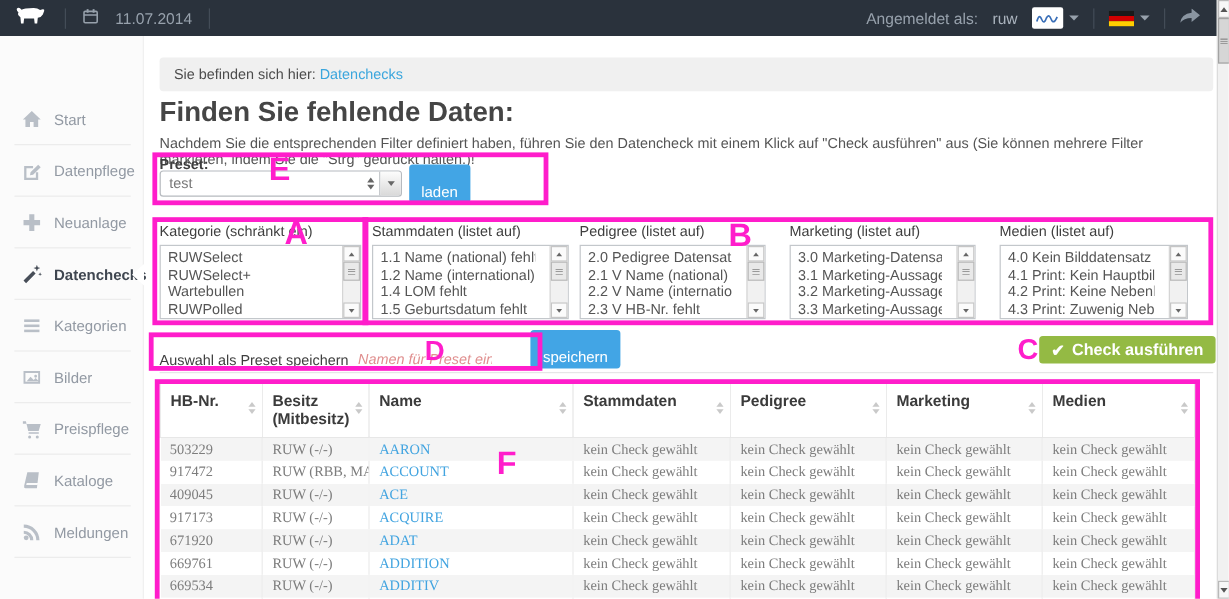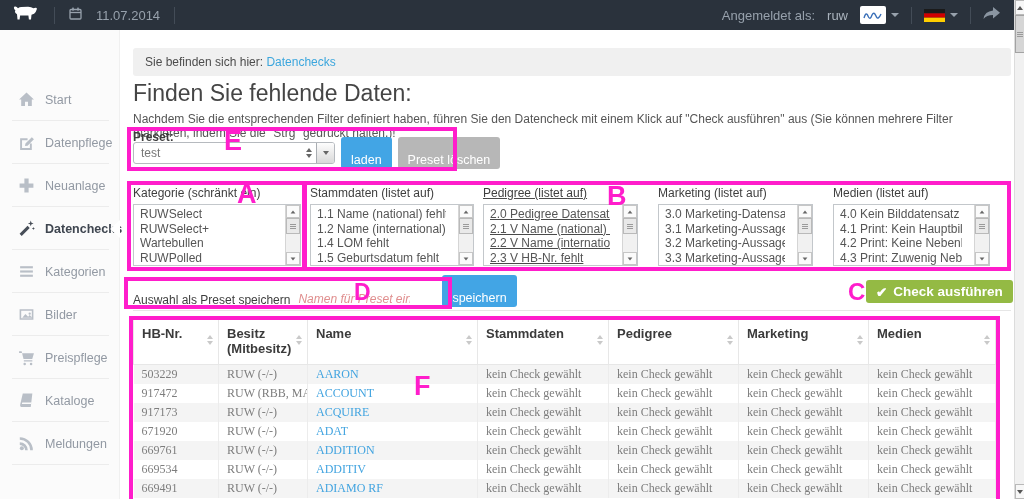--- a/index.html
+++ b/index.html
@@ -48,7 +48,7 @@
   .breadcrumb { position:absolute; left:133px; top:48px; width:878px; height:28px;
     background:#f0f0f0; border-radius:3px; font-size:12px; line-height:28px; padding:0 12px; color:#4c4c4c; }
   .breadcrumb a { color:#3ba6dd; text-decoration:none; cursor:pointer; }
-  .page-title { position:absolute; left:133px; top:80px; font-size:23px; font-weight:400; color:#454545; }
+  .page-title { position:absolute; left:133px; top:80px; font-size:23px; font-weight:700; color:#454545; }
   .page-desc { position:absolute; left:133px; top:112px; width:875px; font-size:12px; color:#555; }
   .preset-label { position:absolute; left:133px; top:130px; font-size:12px; font-weight:bold; color:#3e3e3e; }
   .preset-row { position:absolute; left:133px; top:144px; height:18px; display:flex; align-items:center; }

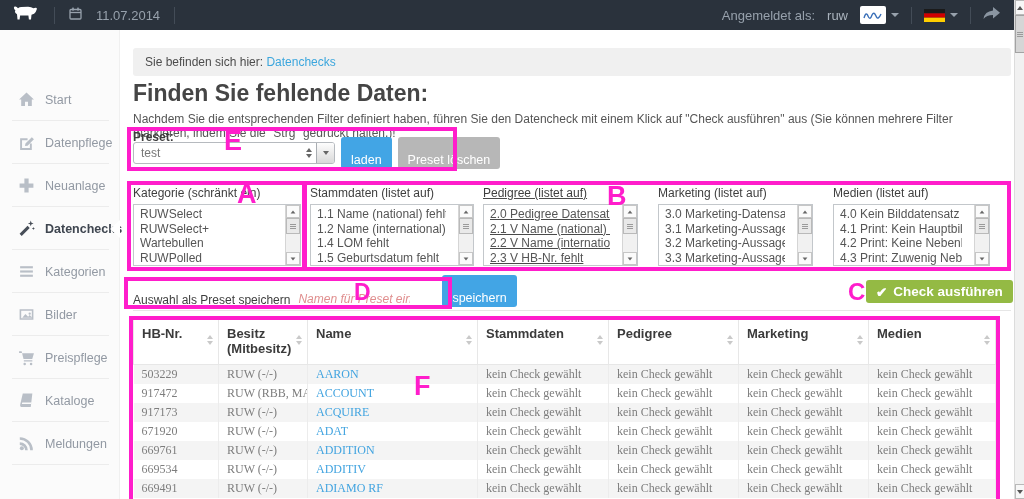--- a/index.html
+++ b/index.html
@@ -268,7 +268,6 @@
       </span>
   </div>
   <button class="btn blue">laden</button>
-  <button class="btn gray">Preset löschen</button>
 </div>
 
 <div id="filters-host">

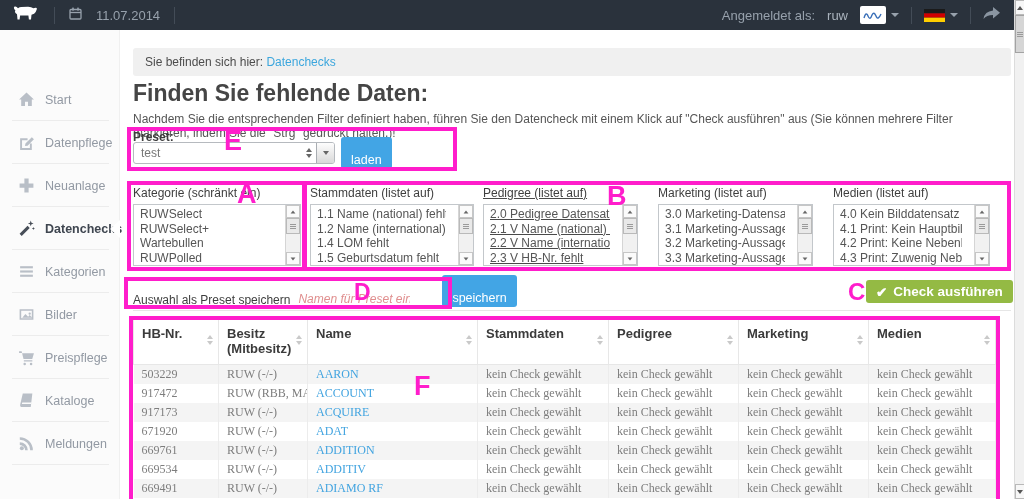--- a/index.html
+++ b/index.html
@@ -315,7 +315,7 @@
       </div>
     </div>
   </div>
-    <div class="filter-group" style="left: 483px; width: 155px; text-decoration: underline;">
+    <div class="filter-group" style="left: 483px; width: 155px;">
     <div class="flabel">Pedigree (listet auf)</div>
     <div class="listbox">
       <div class="lb-opts">

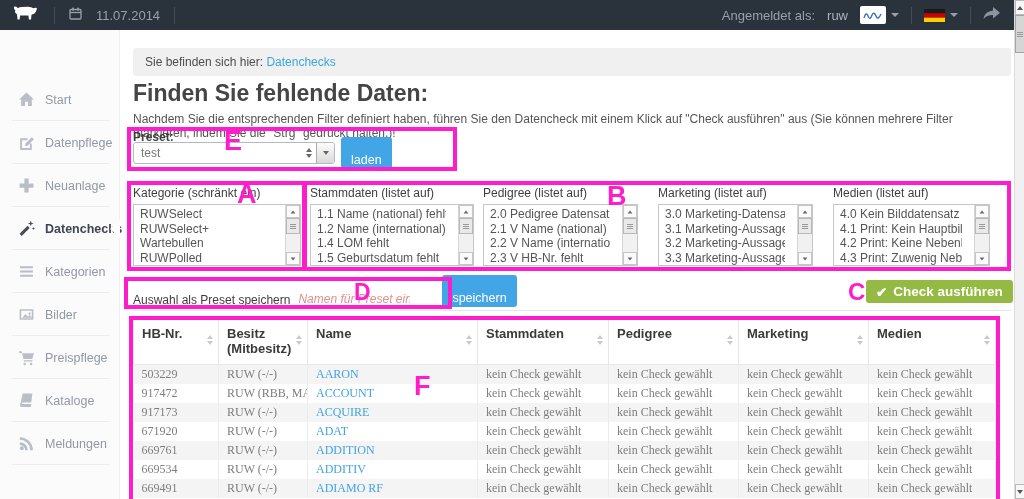--- a/index.html
+++ b/index.html
@@ -458,6 +458,15 @@
         <td>kein Check gewählt</td>
       </tr>
       <tr>
+        <td>409045</td>
+        <td>RUW (-/-)</td>
+        <td class="name"><a>ACE</a></td>
+        <td>kein Check gewählt</td>
+        <td>kein Check gewählt</td>
+        <td>kein Check gewählt</td>
+        <td>kein Check gewählt</td>
+      </tr>
+      <tr>
         <td>917173</td>
         <td>RUW (-/-)</td>
         <td class="name"><a>ACQUIRE</a></td>

